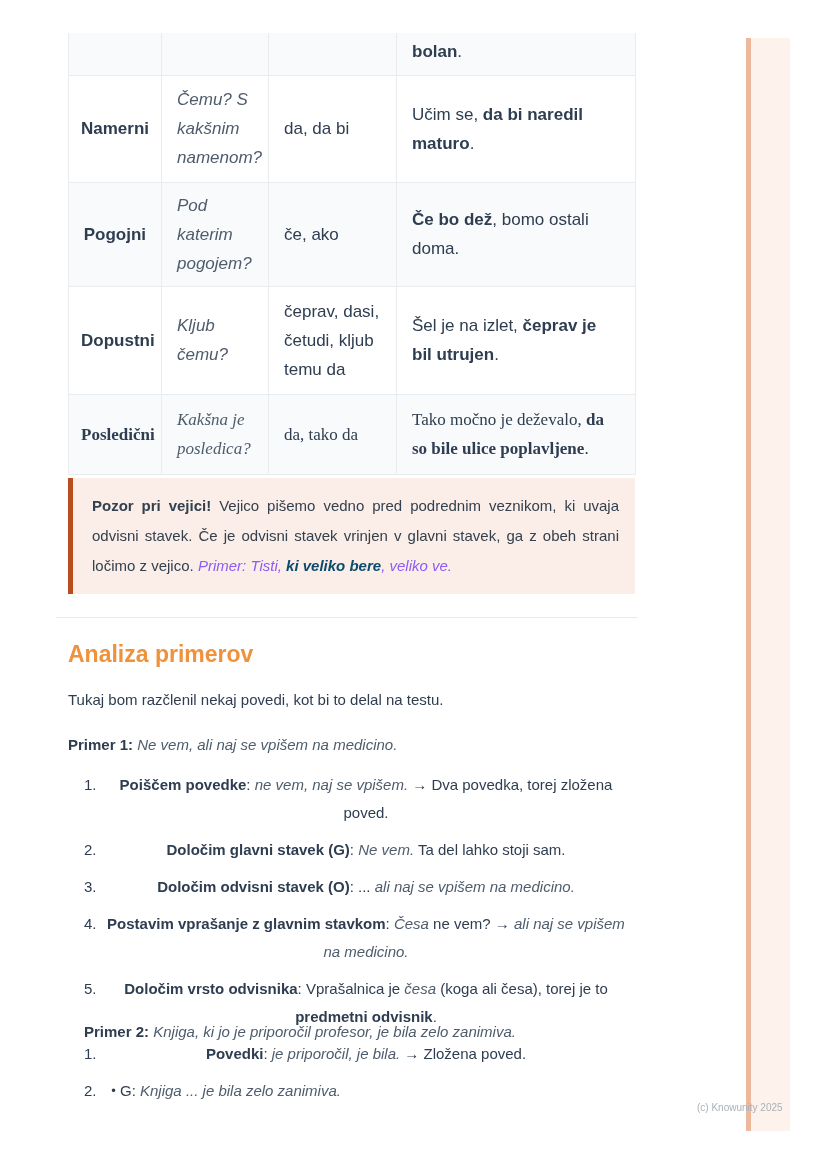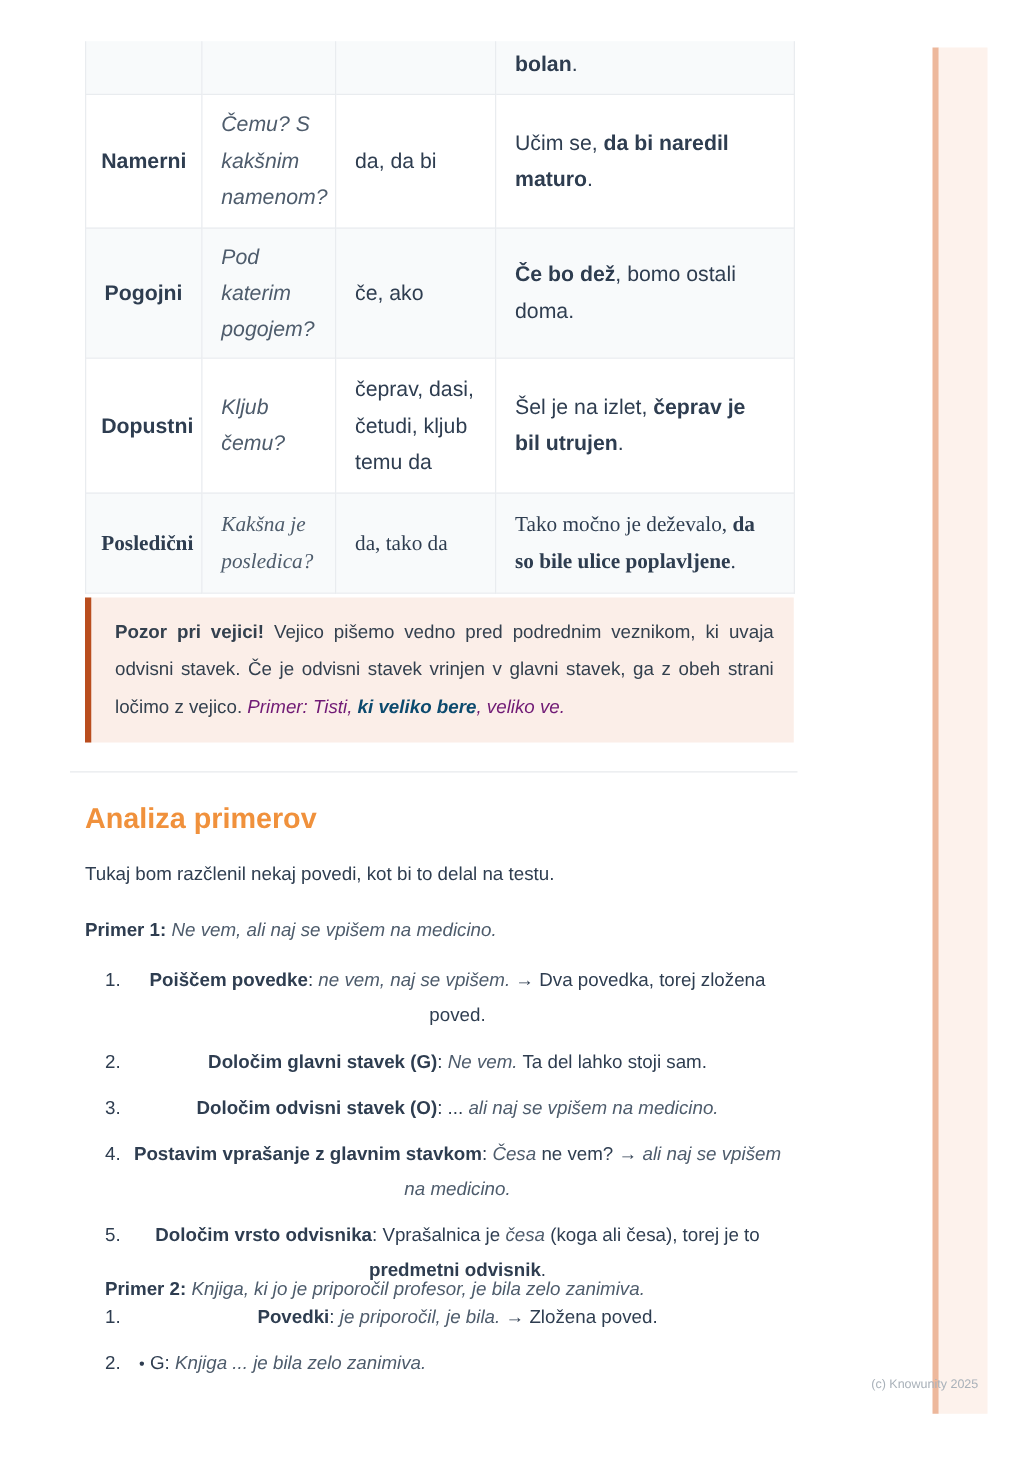--- a/index.html
+++ b/index.html
@@ -47,7 +47,7 @@
     text-align:justify;
     color:#33404e;
   }
-  .callout .i { color:#701a75; }
+  .callout .i { color:#8b5cf6; }
   .callout .b.i { color:#0c4a6e; }
 
   .divider { position:absolute; left:56px; top:617px; width:582px; height:1px; background:#e8eaed; border:none; }

